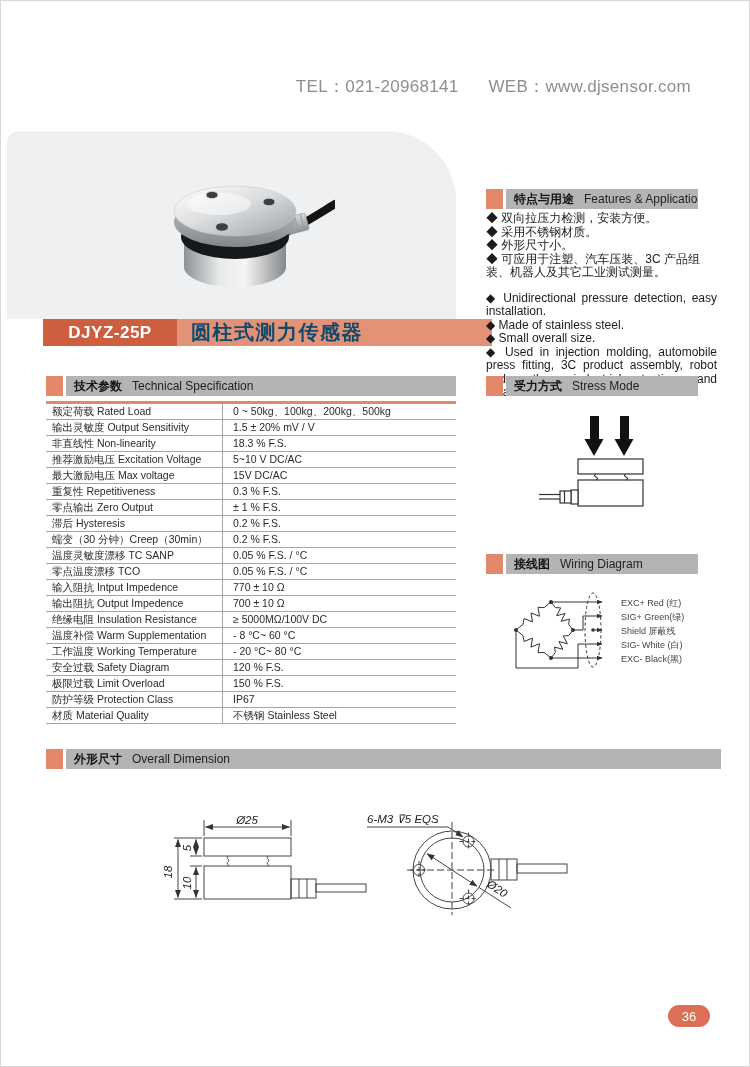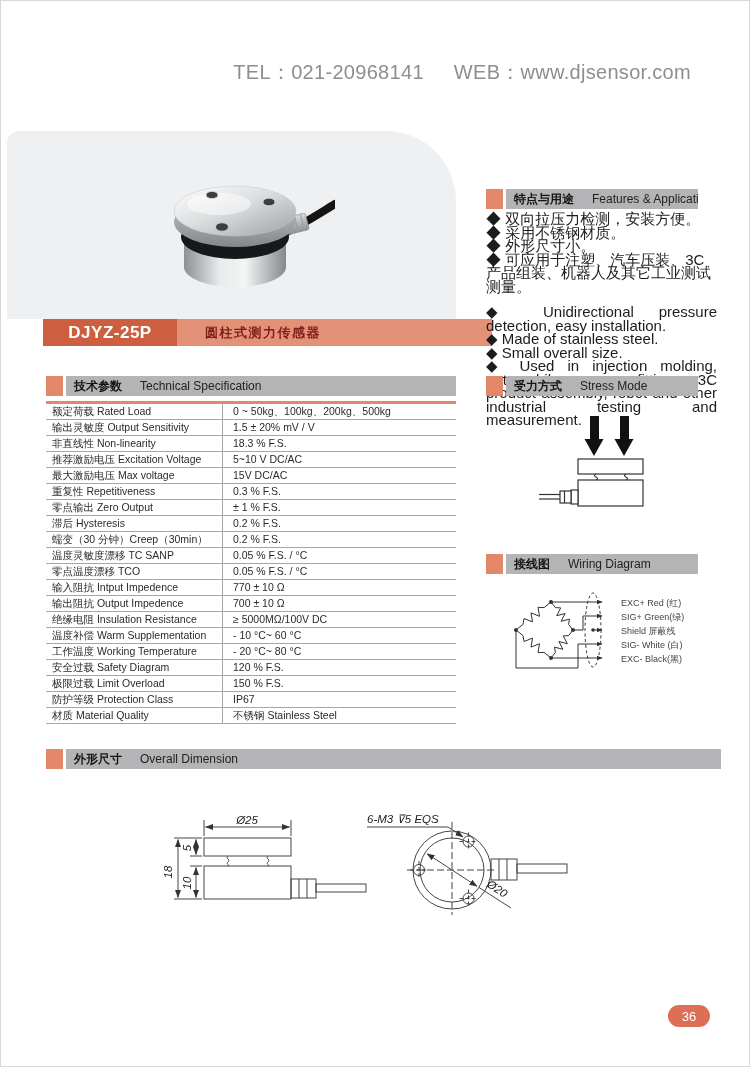--- a/index.html
+++ b/index.html
@@ -10,8 +10,8 @@
     font-family:"Liberation Sans", sans-serif; color:#2a2a2a;
   }
   
-  .page-header { position:absolute; top:58px; left:0; right:58px; text-align:right;
-    font-size:20px; color:#8e8e8e; letter-spacing:.3px; }
+  .page-header { position:absolute; top:74px; left:0; right:58px; text-align:right;
+    font-size:17px; color:#8e8e8e; letter-spacing:.3px; }
   .page-header .gap { display:inline-block; width:30px; }
   
   .photo-panel { position:absolute; left:6px; top:130px; width:449px; height:188px;

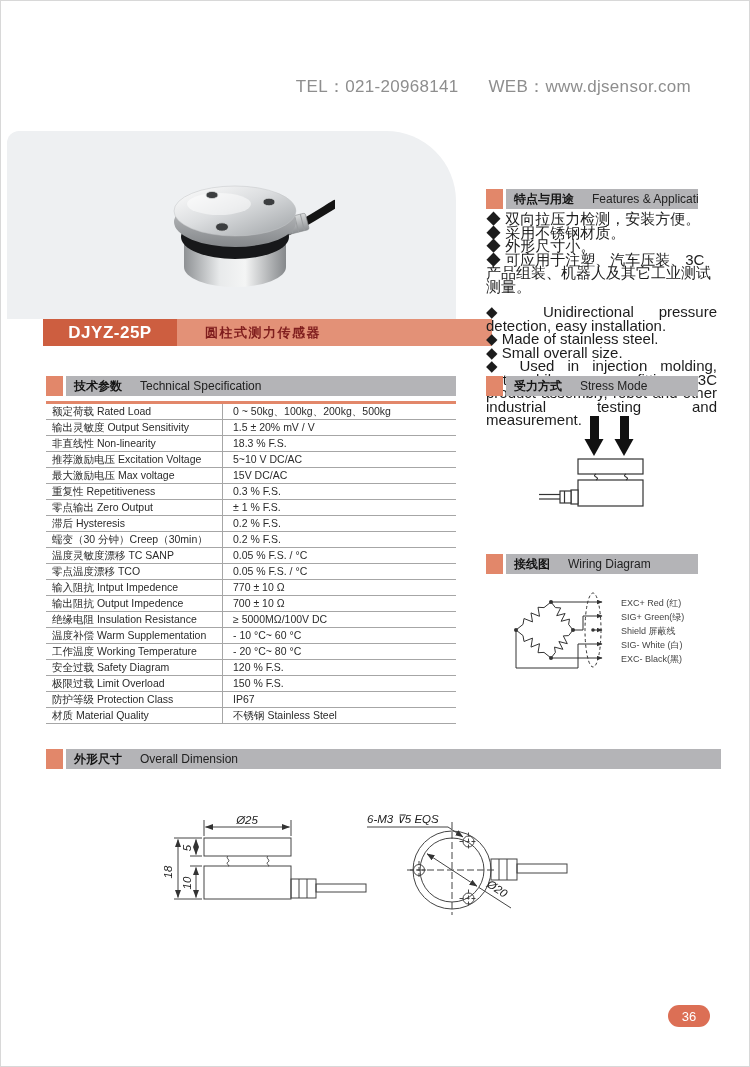--- a/index.html
+++ b/index.html
@@ -27,7 +27,7 @@
   .sec-head { position:absolute; height:20px; display:flex; }
   .sec-head .sq { width:17px; background:#e2876a; margin-right:3px; }
   .sec-head .bar { flex:1; background:#b4b4b7; display:flex; align-items:center;
-    padding-left:8px; gap:18px; white-space:nowrap; overflow:hidden; }
+    padding-left:8px; gap:10px; white-space:nowrap; overflow:hidden; }
   .sec-head .zh { font-weight:bold; font-size:12px; color:#141414; }
   .sec-head .en { font-size:12px; color:#222; }
   

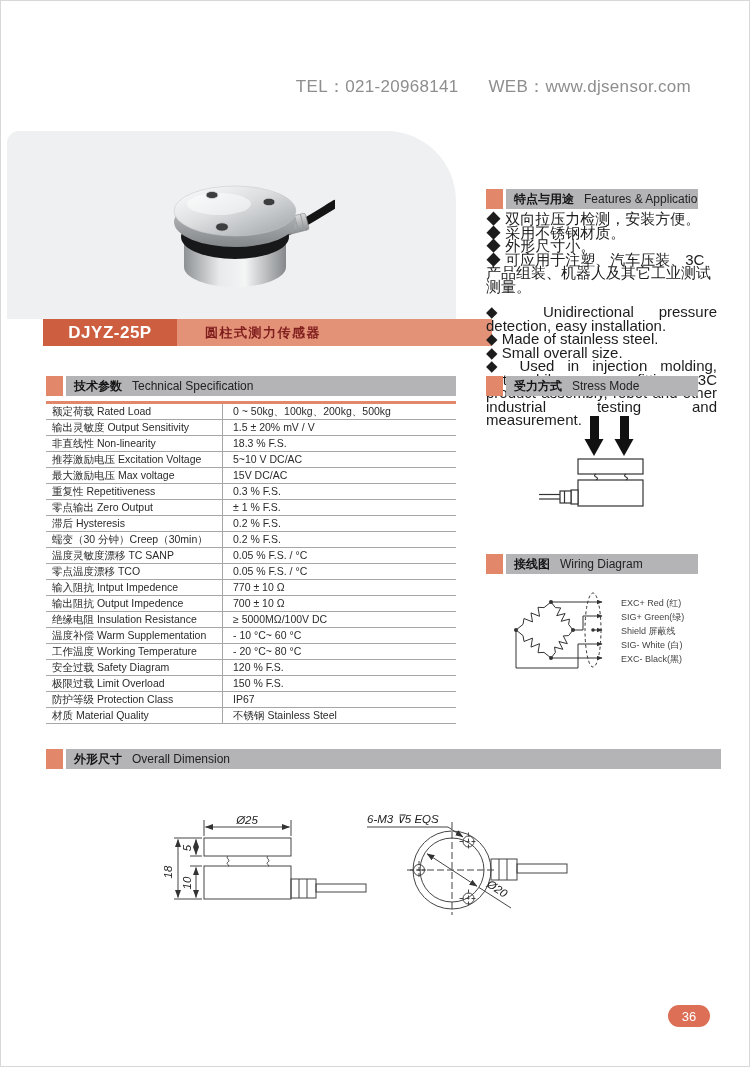--- a/index.html
+++ b/index.html
@@ -31,7 +31,7 @@
   .sec-head .zh { font-weight:bold; font-size:12px; color:#141414; }
   .sec-head .en { font-size:12px; color:#222; }
   
-  .features { position:absolute; left:485px; top:211px; width:231px; font-size:15px; color:#1c1c1c; }
+  .features { position:absolute; left:485px; top:211px; width:231px; font-size:12px; color:#1c1c1c; }
   .features .item { line-height:13.5px; }
   .features .en-block { margin-top:12px; }
   .features .en-block .item { text-align:justify; }

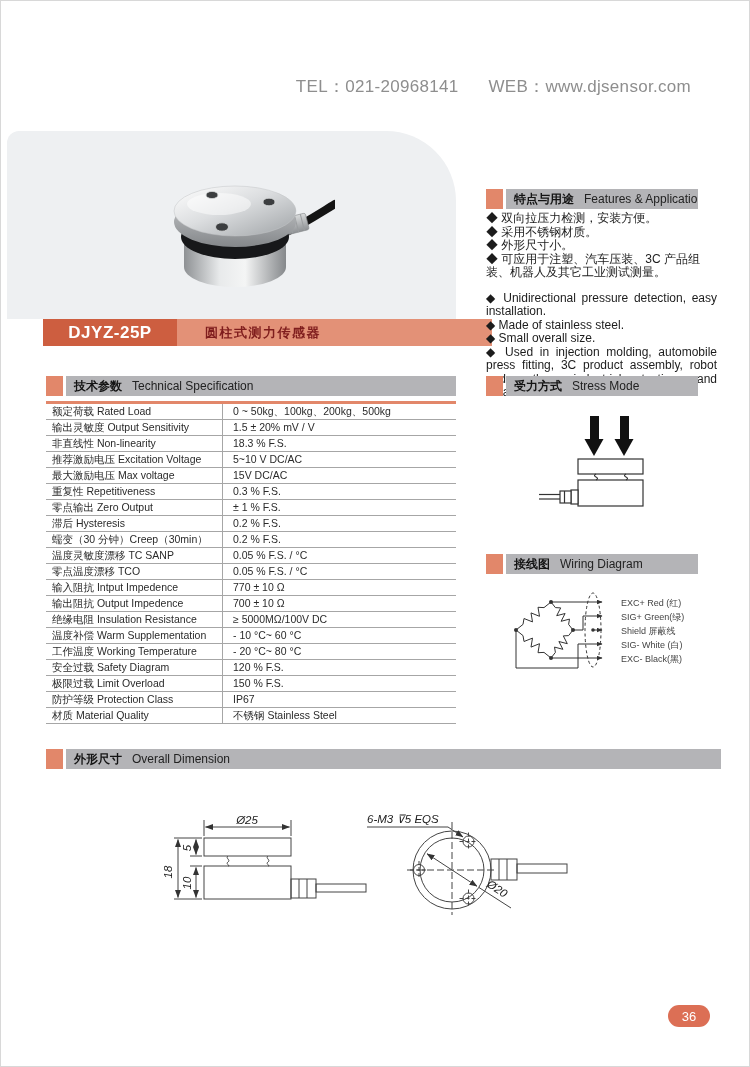--- a/index.html
+++ b/index.html
@@ -21,8 +21,8 @@
   .title-bar { position:absolute; left:6px; top:318px; width:449px; height:27px; display:flex;margin-left:36px; }
   .title-model { width:134px; background:#cd5e40; color:#fff; font-weight:bold; font-size:17px;
     display:flex; align-items:center; justify-content:center; letter-spacing:.5px; }
-  .title-name { flex:1; background:#e39177; color:#7f1d1d; font-weight:bold; font-size:13px;
-    display:flex; align-items:center; padding-left:28px; letter-spacing:1.5px; }
+  .title-name { flex:1; background:#e39177; color:#0c4a6e; font-weight:bold; font-size:20px;
+    display:flex; align-items:center; padding-left:14px; letter-spacing:1.5px; }
   
   .sec-head { position:absolute; height:20px; display:flex; }
   .sec-head .sq { width:17px; background:#e2876a; margin-right:3px; }

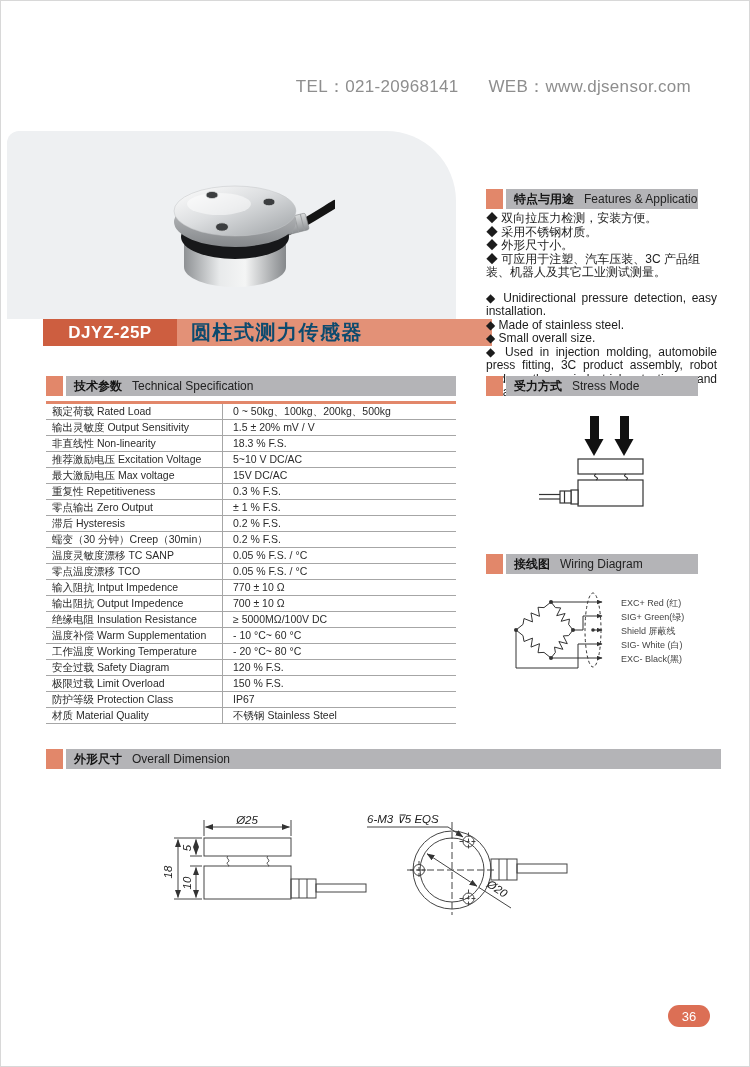--- a/index.html
+++ b/index.html
@@ -183,7 +183,7 @@
     </div>
       <div class="spec-row">
       <div class="cell label">温度补偿 Warm Supplementation</div>
-      <div class="cell value">- 10 °C~ 60 °C</div>
+      <div class="cell value">- 8 °C~ 60 °C</div>
     </div>
       <div class="spec-row">
       <div class="cell label">工作温度 Working Temperature</div>

